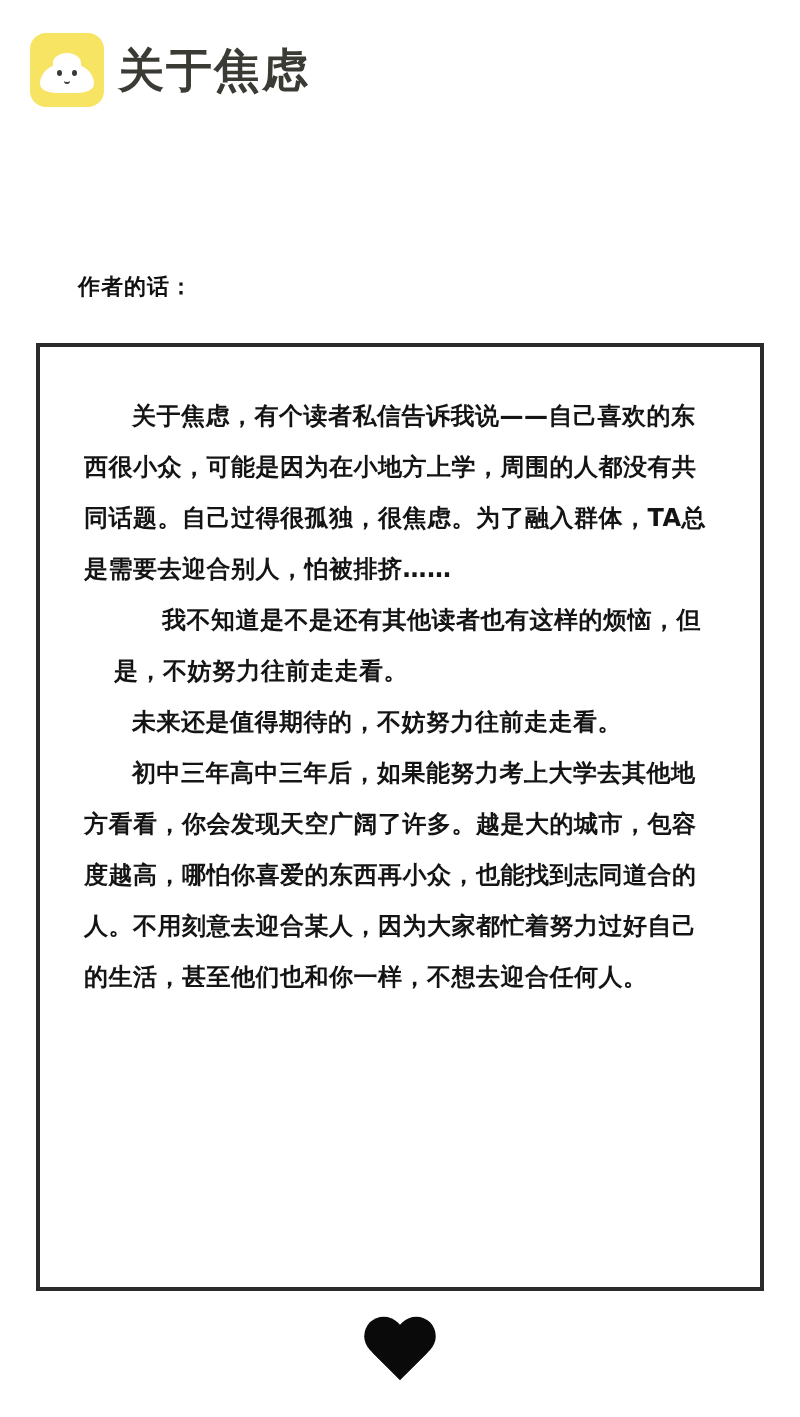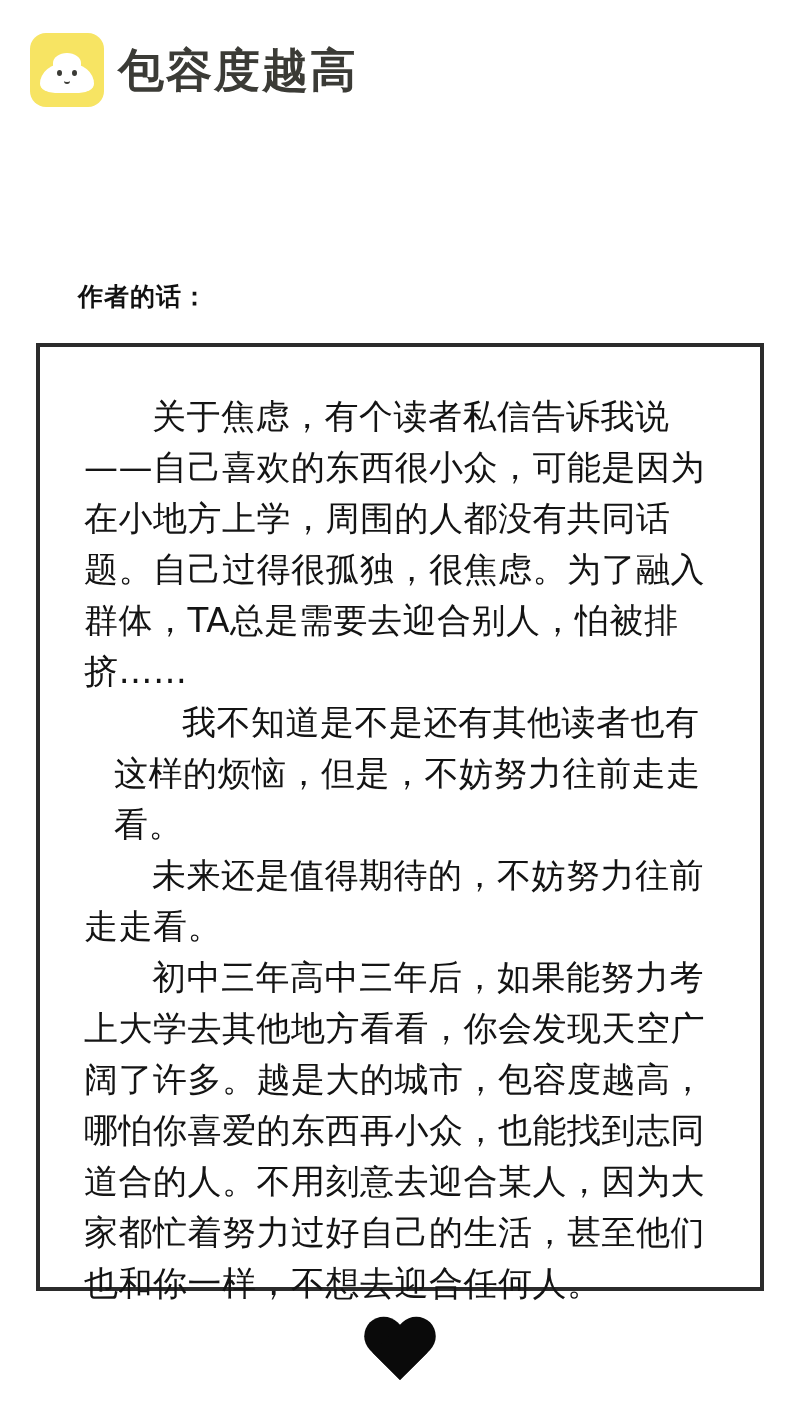--- a/index.html
+++ b/index.html
@@ -178,7 +178,7 @@
       <div class="bun-mouth"></div>
     </div>
   </div>
-  <div class="brand-name">包容度越高</div>
+  <div class="brand-name">关于焦虑</div>
 </div>
 
 <div class="note-heading">作者的话：</div>

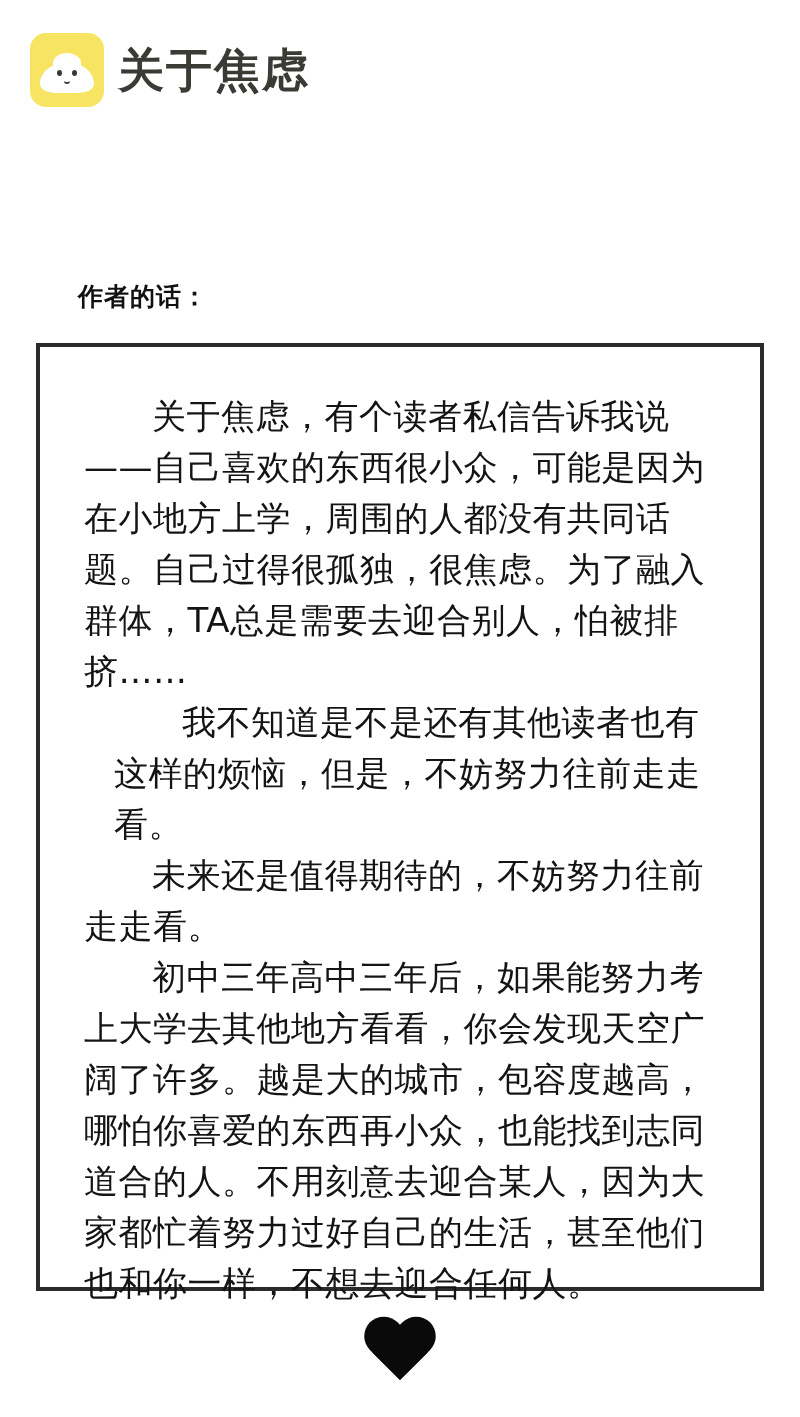--- a/index.html
+++ b/index.html
@@ -94,11 +94,10 @@
     position: absolute;
     left: 78px;
     top: 272px;
-    font-size: 25px;
+    font-size: 22px;
     font-weight: 700;
     letter-spacing: 1px;
     color: #111111;
-    margin-top: 8px;
   }
 
   

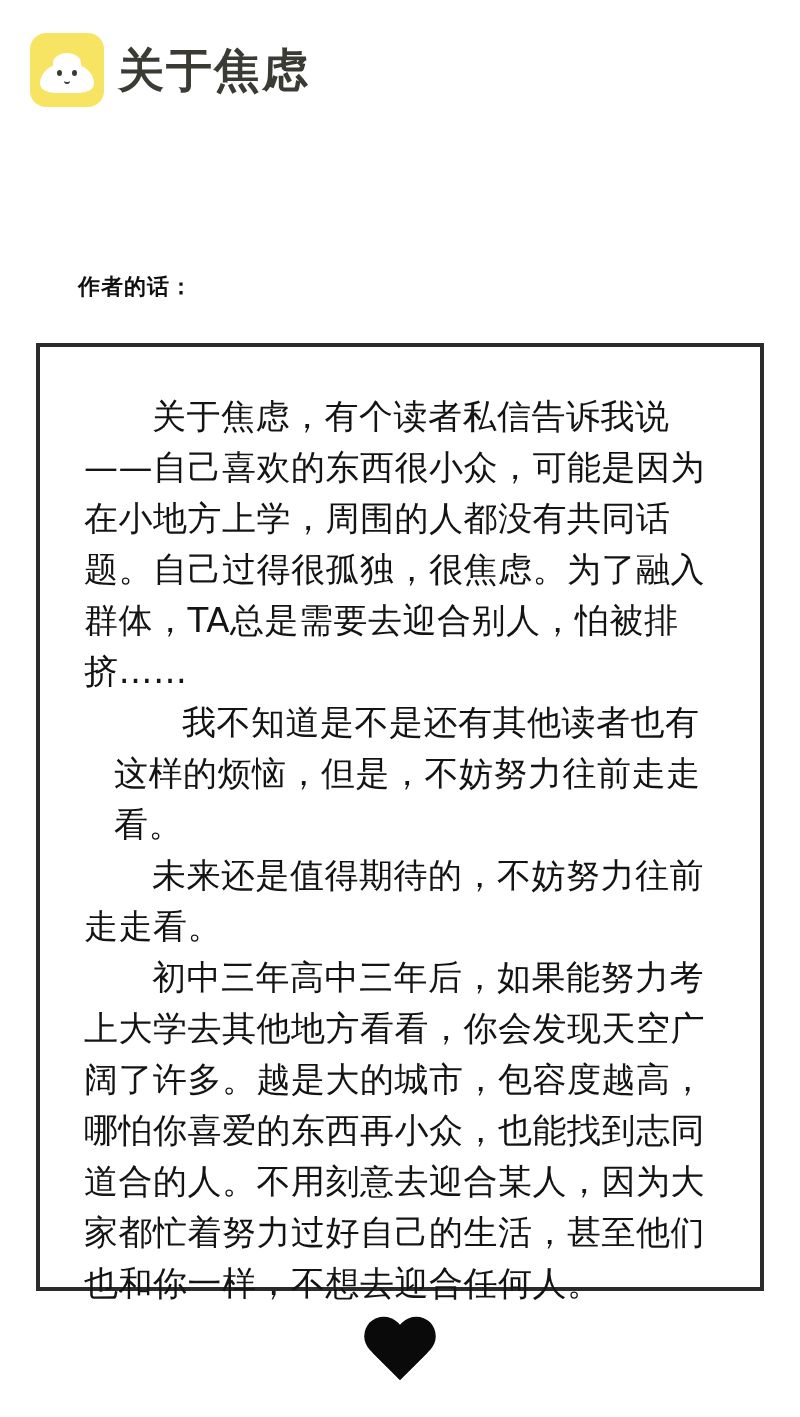--- a/index.html
+++ b/index.html
@@ -113,11 +113,11 @@
   }
   .note-body {
     padding: 44px 44px 0 44px;
-    font-size: 34px;
+    font-size: 24px;
     line-height: 51px;
     letter-spacing: 0.5px;
     color: #141414;
-    font-weight: 400;
+    font-weight: 700;
   }
   .note-body p {
     margin: 0;

